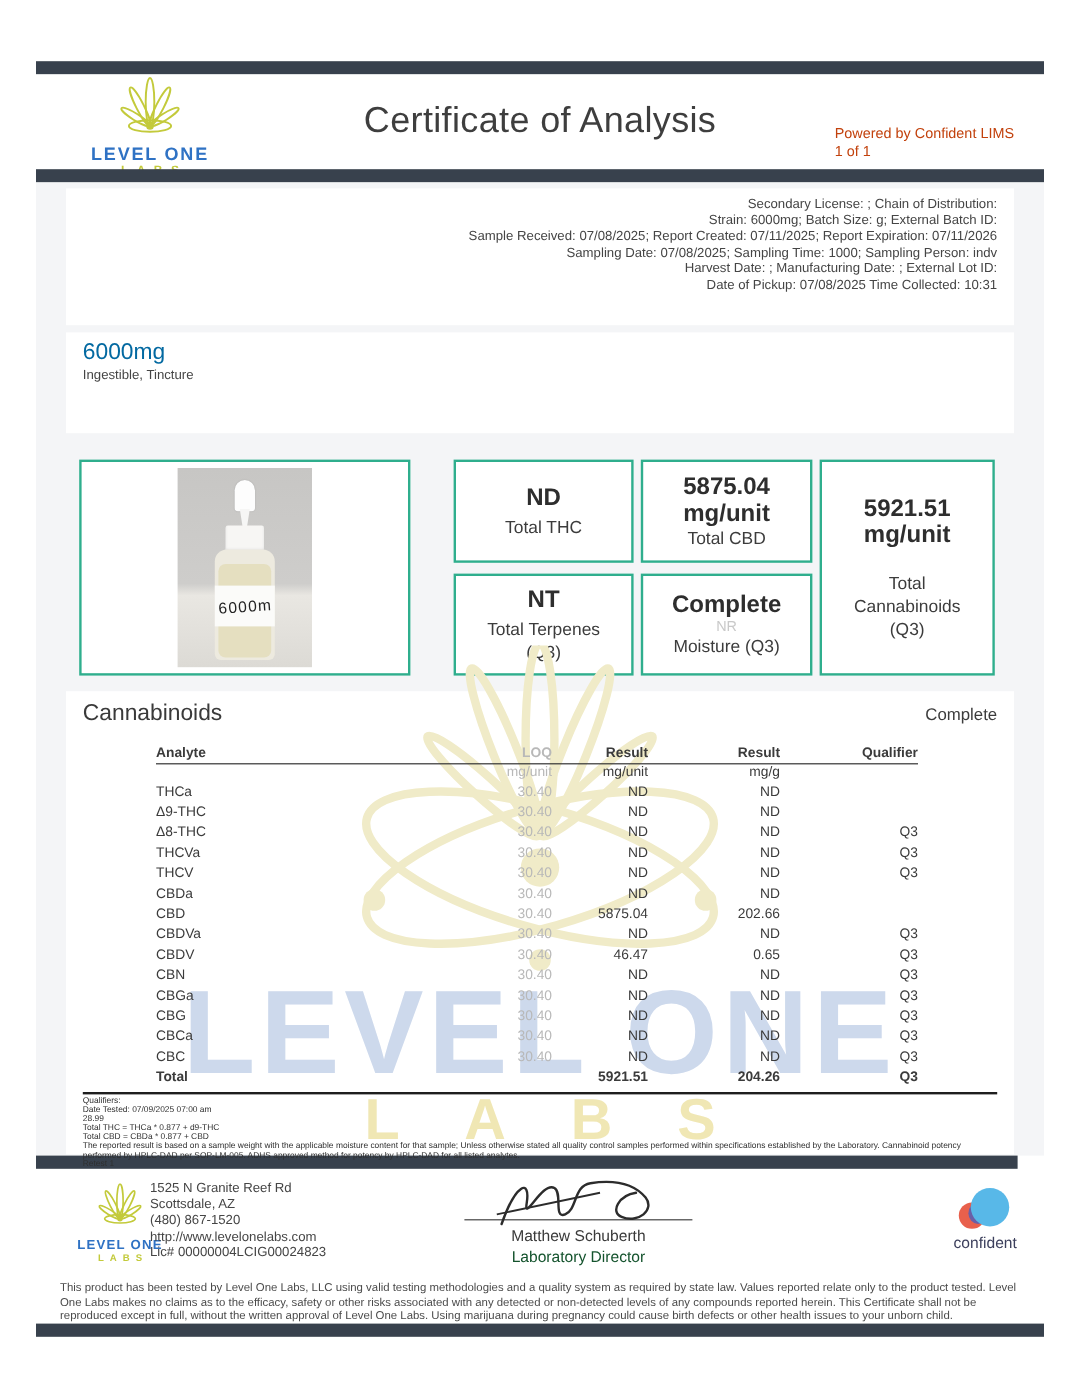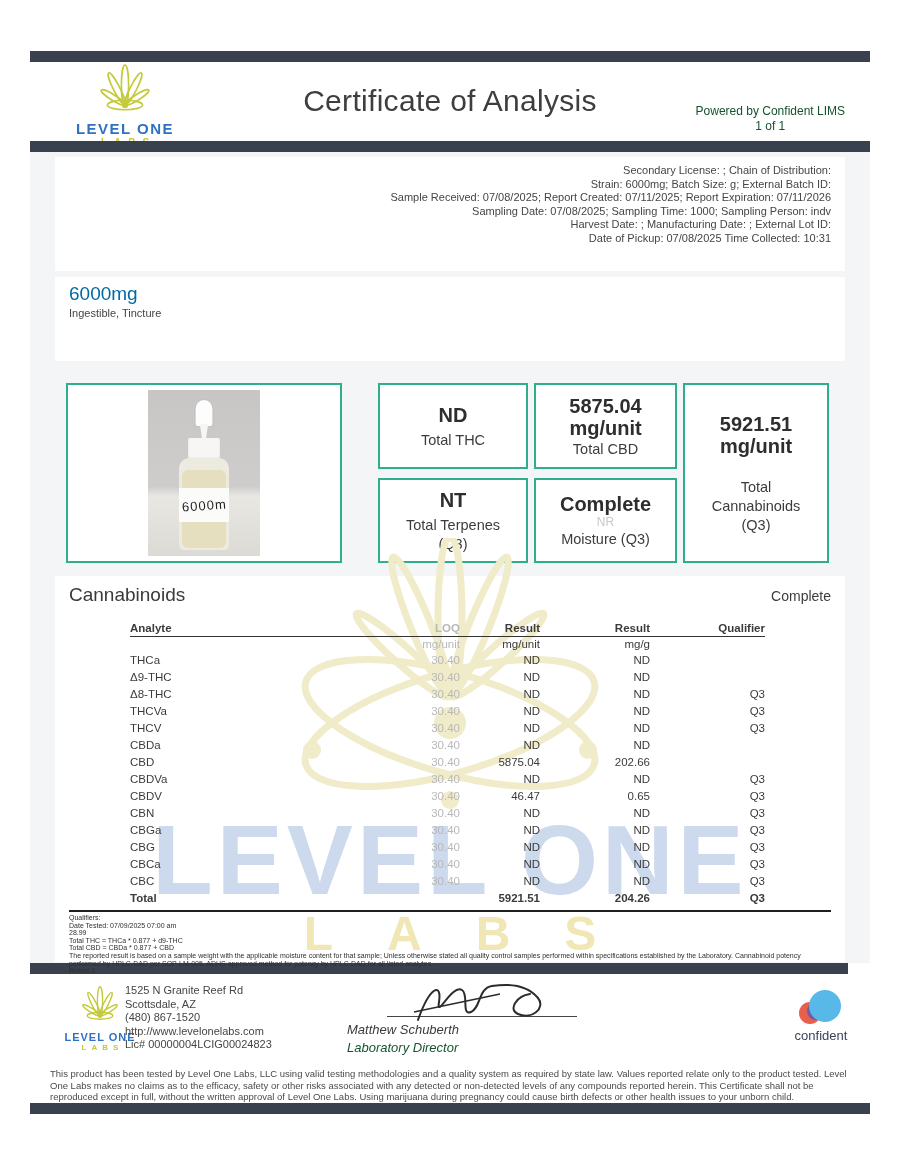--- a/index.html
+++ b/index.html
@@ -19,7 +19,7 @@
   .logo .l1 { color:#2f72c4; font-weight:bold; font-size:15px; letter-spacing:1.5px; line-height:14px; }
   .logo .l2 { color:#c3ca3b; font-weight:bold; font-size:10px; letter-spacing:7px; line-height:13px; text-indent:7px; }
   .doc-title { position:absolute; left:0; right:0; top:22px; text-align:center; font-size:30px; color:#3e3e3e; letter-spacing:0.3px; }
-  .powered { position:absolute; right:25px; top:42px; text-align:center; font-size:12px; color:#14532d; line-height:15px; }
+  .powered { position:absolute; right:25px; top:42px; text-align:left; font-size:12px; color:#c2410c; line-height:15px; }
 
   
   .gray-band { position:absolute; top:152px; left:30px; width:840px; height:811px; background:#f4f5f7; }

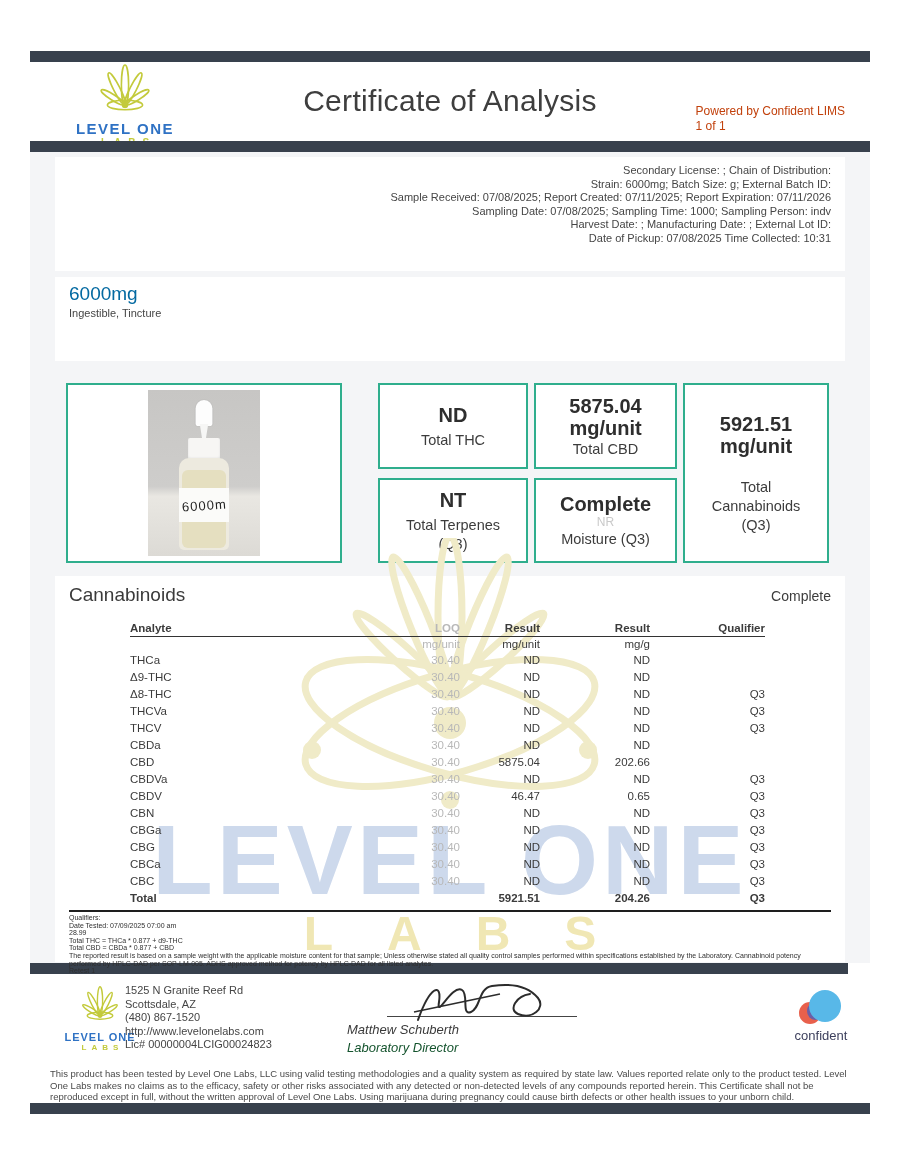--- a/index.html
+++ b/index.html
@@ -80,7 +80,7 @@
   .flogo .l1 { color:#2f72c4; font-weight:bold; font-size:11px; letter-spacing:1px; line-height:11px; }
   .flogo .l2 { color:#c3ca3b; font-weight:bold; font-size:8px; letter-spacing:5px; line-height:10px; text-indent:5px; }
   .lab-lines { position:absolute; left:95px; top:6px; font-size:11px; color:#3f3f3f; line-height:16.5px; }
-  .sig-block { position:absolute; left:317px; top:0; width:270px; text-align:left;font-style:italic; }
+  .sig-block { position:absolute; left:317px; top:0; width:270px; text-align:center; }
   .sig-line { border-bottom:1.5px solid #444; margin:0 40px; padding-top:38px; }
   .sig-svg { position:absolute; left:65px; top:2px; }
   .sig-name { font-size:13px; color:#3a3a3a; margin-top:5px; }

